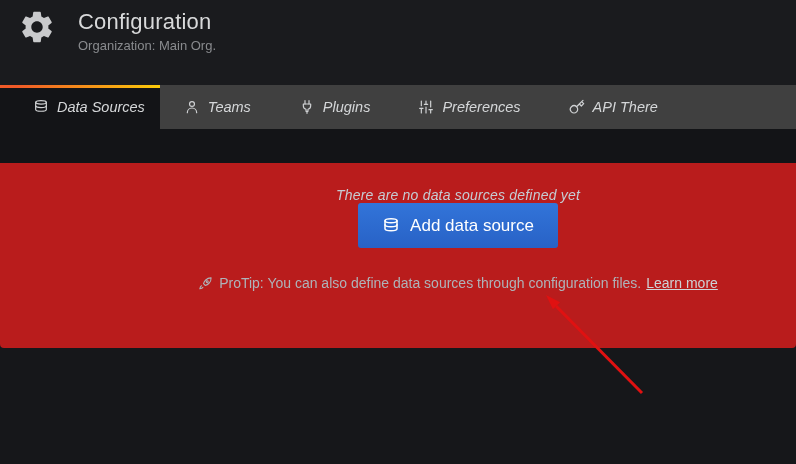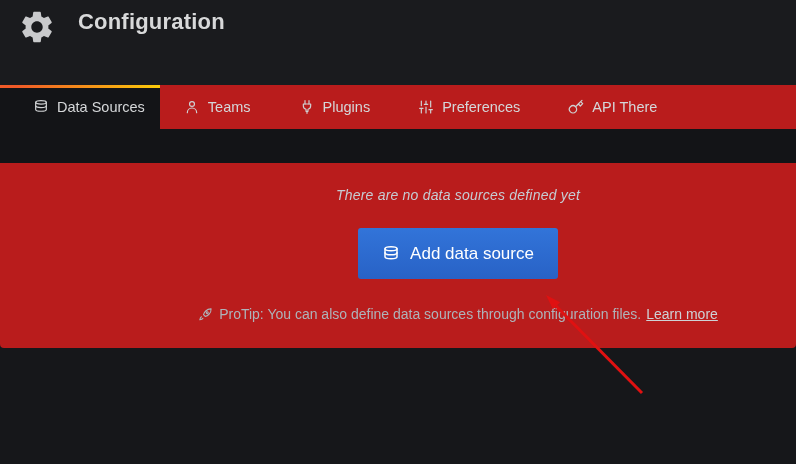--- a/index.html
+++ b/index.html
@@ -21,7 +21,7 @@
   .gear-wrap svg{width:38px;height:38px;display:block;}
   .header-texts{margin:9px 0 0 22px;}
   .page-title{
-    margin:0;font-size:22px;font-weight:700;color:#d8d9da;line-height:26px;letter-spacing:.2px;
+    margin:0;font-size:22px;font-weight:400;color:#d8d9da;line-height:26px;letter-spacing:.2px;
   }
   .page-subtitle{font-size:13px;color:#898b8e;margin-top:3px;}
 

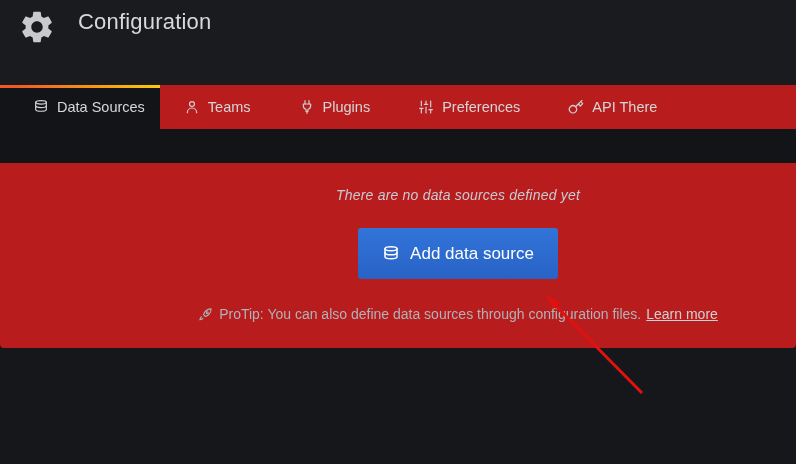--- a/index.html
+++ b/index.html
@@ -86,6 +86,7 @@
     </span>
     <div class="header-texts">
       <h1 class="page-title">Configuration</h1>
+      <div class="page-subtitle">Organization: Main Org.</div>
     </div>
   </header>
 

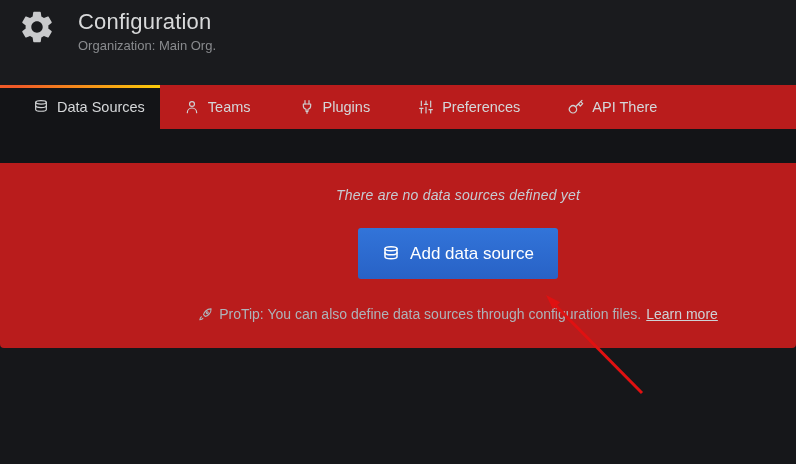--- a/index.html
+++ b/index.html
@@ -28,7 +28,7 @@
   
   .tabbar{
     position:absolute;top:85px;left:0;right:0;height:44px;
-    background:#b91c1c;display:flex;align-items:stretch;
+    background:#404040;display:flex;align-items:stretch;font-style:italic;
   }
   .tab{
     position:relative;display:flex;align-items:center;gap:8px;

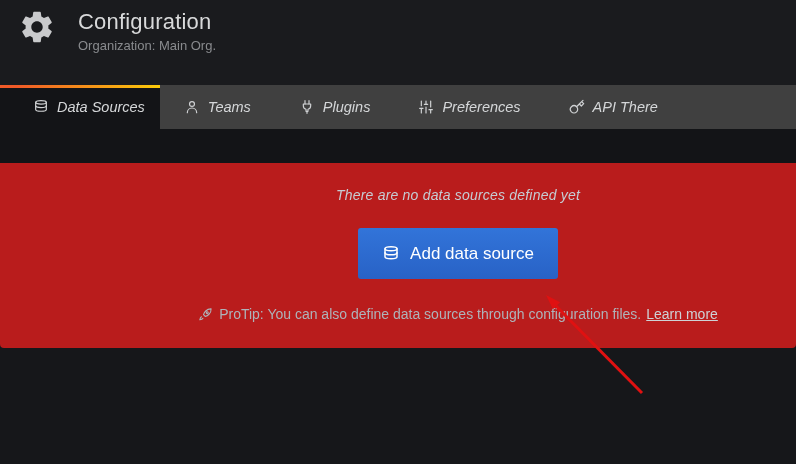--- a/index.html
+++ b/index.html
@@ -57,8 +57,8 @@
     padding-top:24px;font-style:italic;font-size:14px;color:#c6ccd3;letter-spacing:.2px;
   }
   .add-btn{
-    margin-top:25px;display:inline-flex;align-items:center;justify-content:center;gap:10px;
-    width:200px;height:51px;border:none;border-radius:3px;cursor:pointer;
+    display:inline-flex;align-items:center;justify-content:center;gap:10px;
+    width:200px;height:45px;border:none;border-radius:3px;cursor:pointer;
     background:linear-gradient(180deg,#3274d9 0%,#2862c6 100%);
     color:#ffffff;font-family:"Liberation Sans",sans-serif;font-size:17px;font-weight:500;
   }

